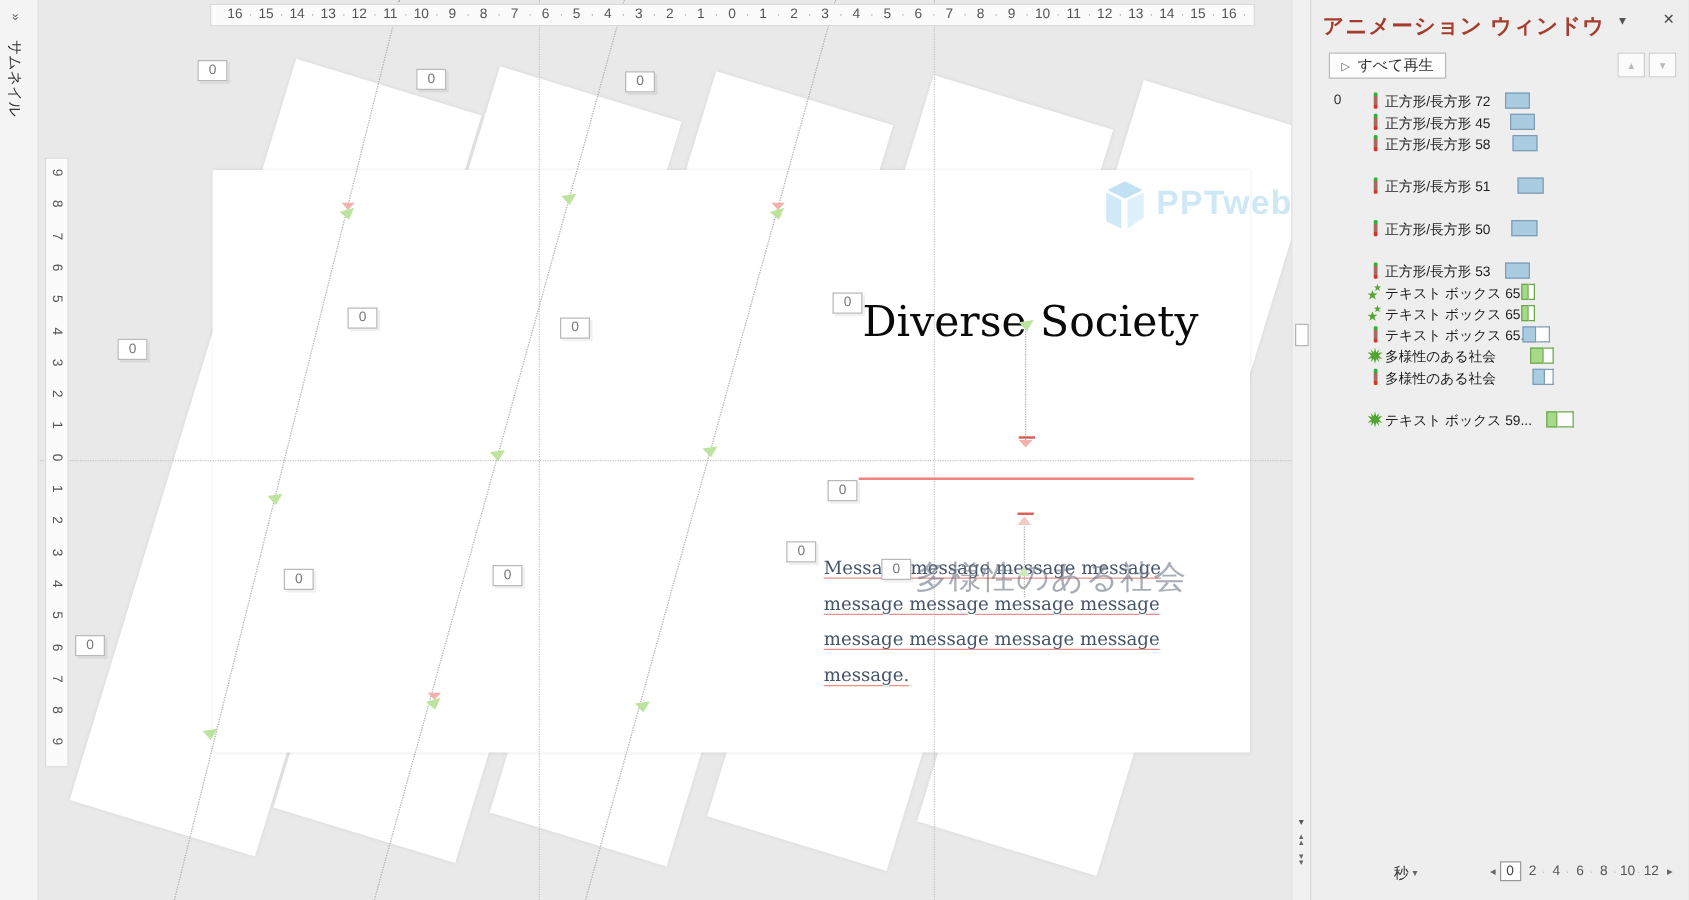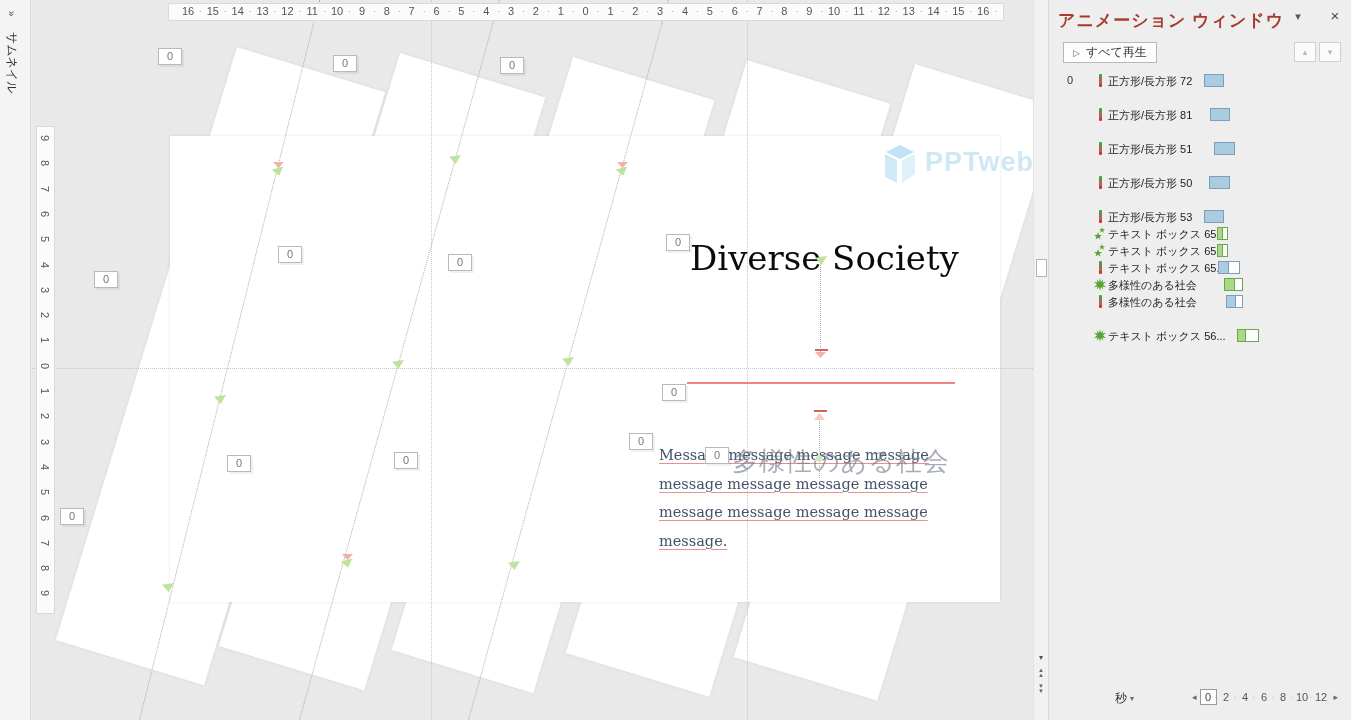--- a/index.html
+++ b/index.html
@@ -317,6 +317,13 @@
             <div class="seg seg-blue" style="width: 20px;"></div>
           </div>
         </div>
+        <div class="arow" style="top: 17px;">
+          <div class="aicon ic-motion"></div>
+          <div class="albl">正方形/長方形 45</div>
+          <div class="abar" style="left: 159px;">
+            <div class="seg seg-blue" style="width: 20px;"></div>
+          </div>
+        </div>
         <div class="arow" style="top: 34px;">
           <div class="aicon ic-motion"></div>
           <div class="albl">正方形/長方形 81</div>

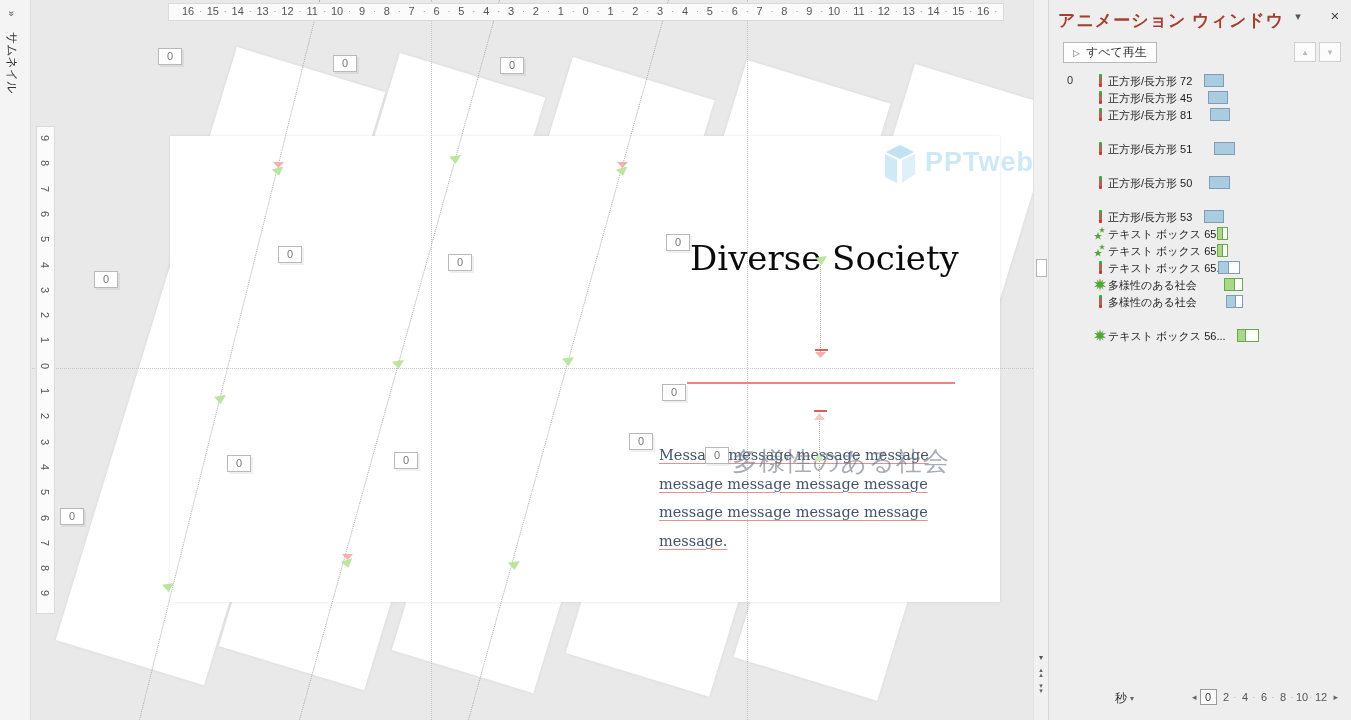--- a/index.html
+++ b/index.html
@@ -326,7 +326,7 @@
         </div>
         <div class="arow" style="top: 34px;">
           <div class="aicon ic-motion"></div>
-          <div class="albl">正方形/長方形 81</div>
+          <div class="albl">正方形/長方形 58</div>
           <div class="abar" style="left: 161px;">
             <div class="seg seg-blue" style="width: 20px;"></div>
           </div>

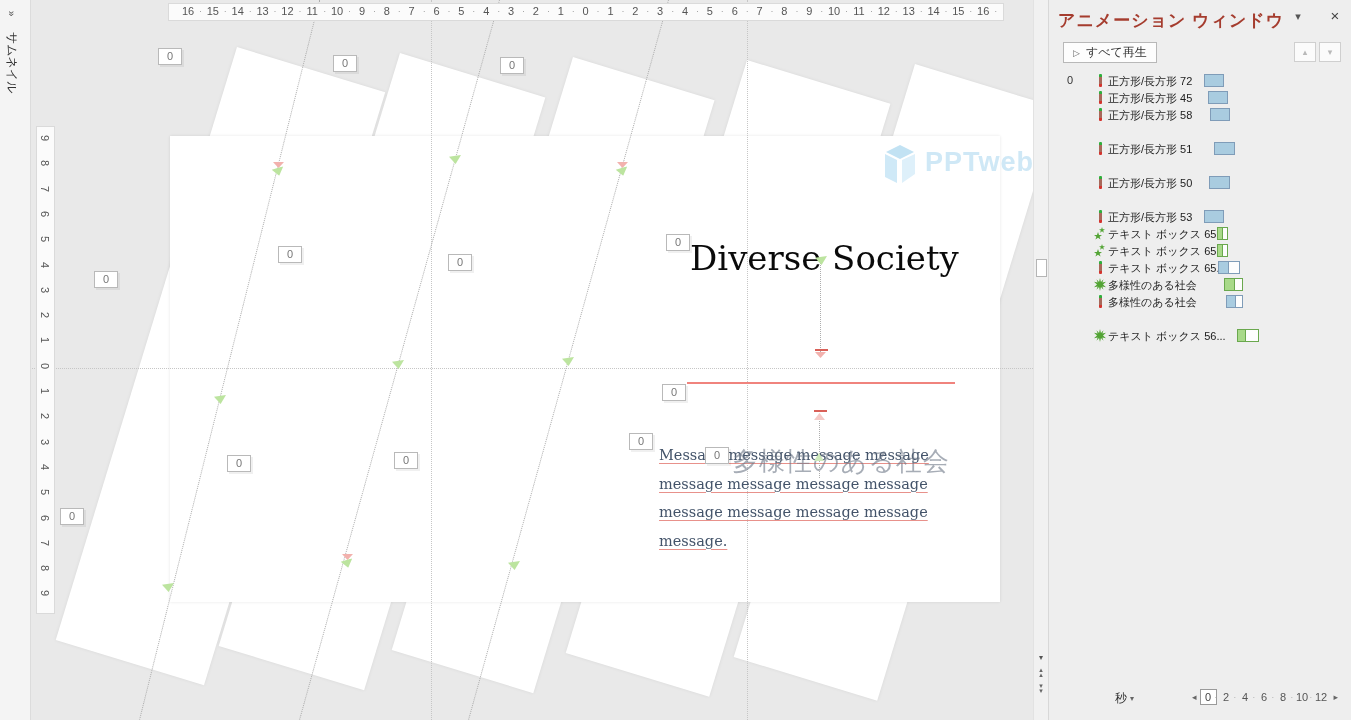--- a/index.html
+++ b/index.html
@@ -404,7 +404,7 @@
           <div class="aicon ic-burst">
             <i class="st burst s0"></i>
           </div>
-          <div class="albl">テキスト ボックス 56...</div>
+          <div class="albl">テキスト ボックス 59...</div>
           <div class="abar" style="left: 188px;">
             <div class="seg seg-green" style="width: 9px;"></div>
             <div class="seg seg-wgreen" style="width: 13px;"></div>

